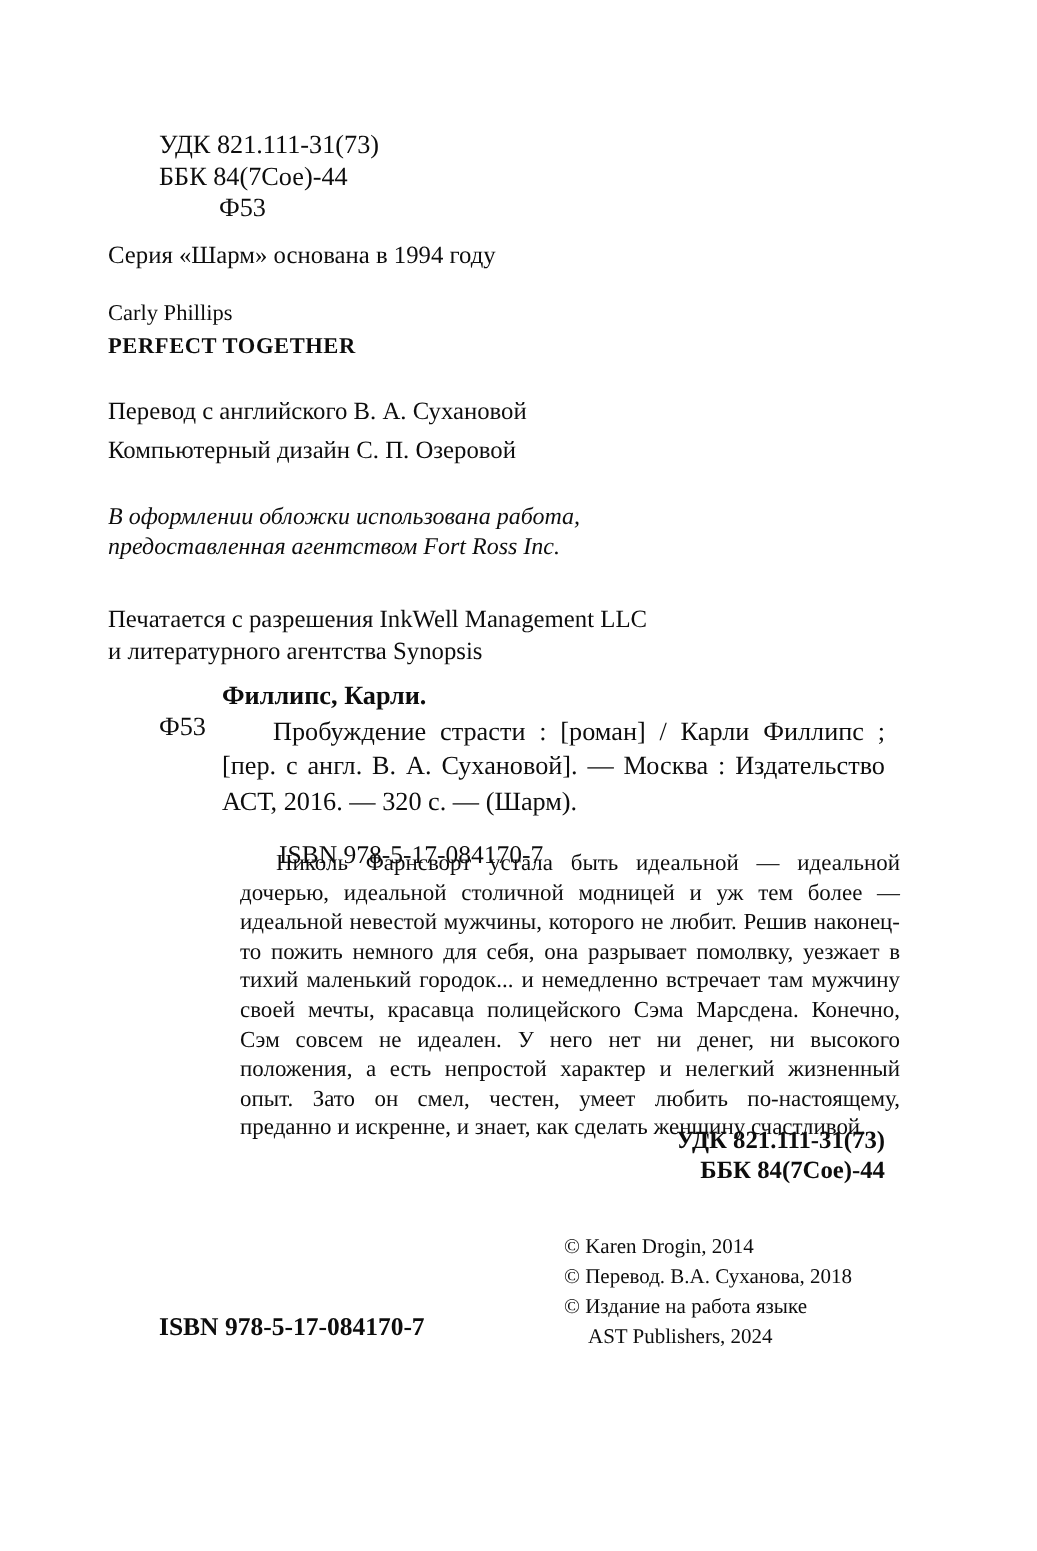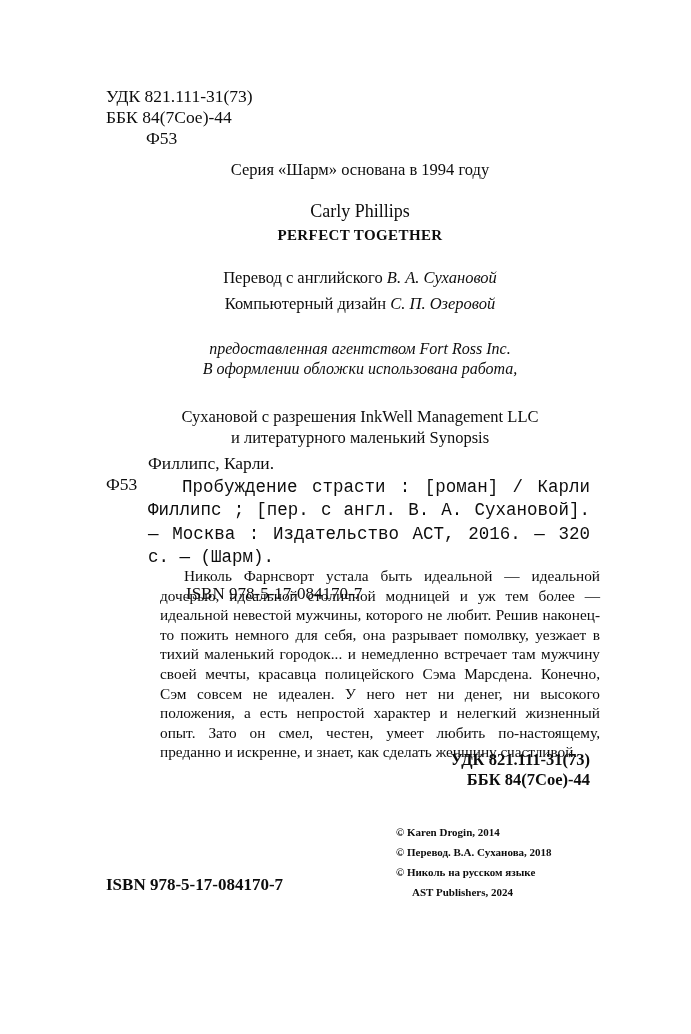--- a/index.html
+++ b/index.html
@@ -40,10 +40,10 @@
   
   .credits {
     position: absolute;
-    left: 60px;
+    left: 72px;
     top: 160px;
     width: 600px;
-    text-align: center;
+    text-align: left;
   }
   .series-line {
     font-size: 16.5px;

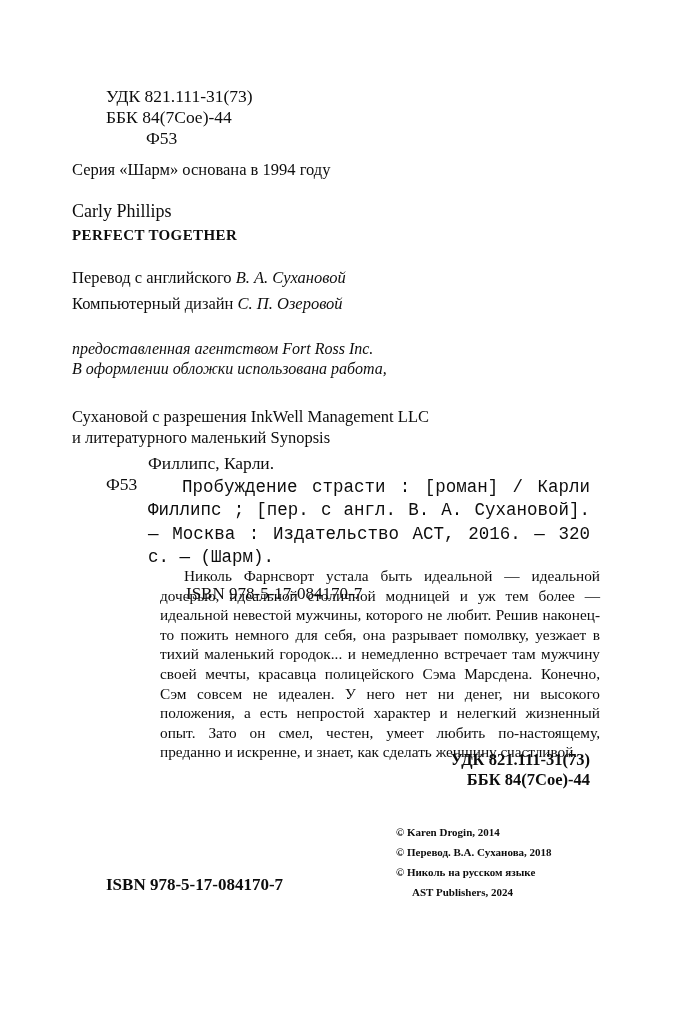--- a/index.html
+++ b/index.html
@@ -50,7 +50,7 @@
     margin-bottom: 21px;
   }
   .author-orig {
-    font-size: 18px;
+    font-size: 15px;
     margin-bottom: 5px;
   }
   .title-orig {

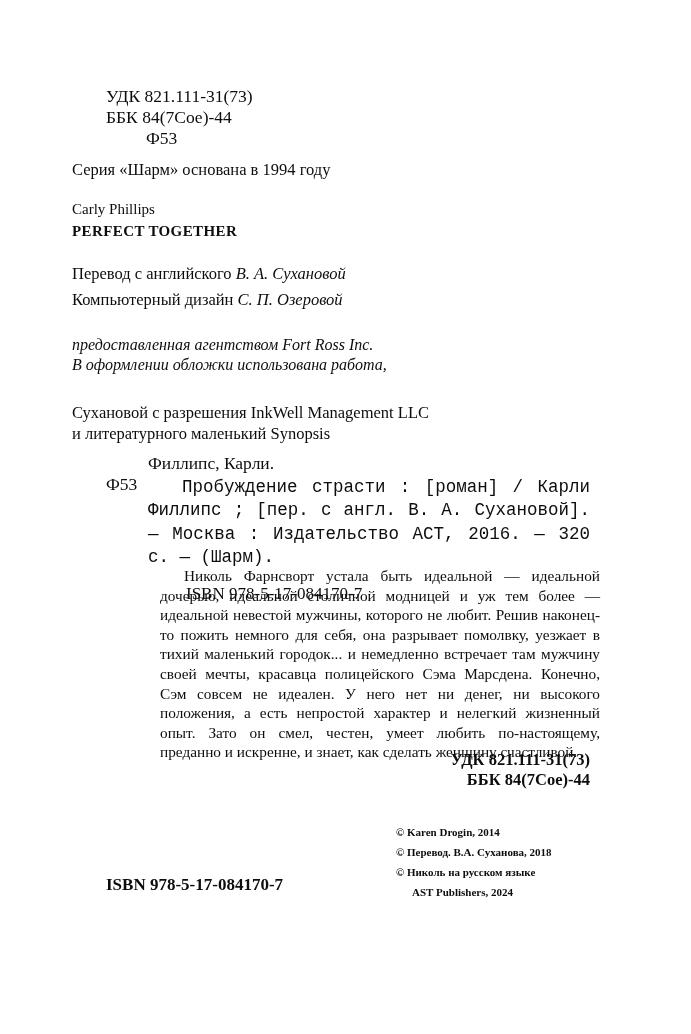--- a/index.html
+++ b/index.html
@@ -68,7 +68,6 @@
     margin-bottom: 25px;
   }
   .name-it {
-    font-style: italic;
   }
   .cover-note {
     font-size: 16px;

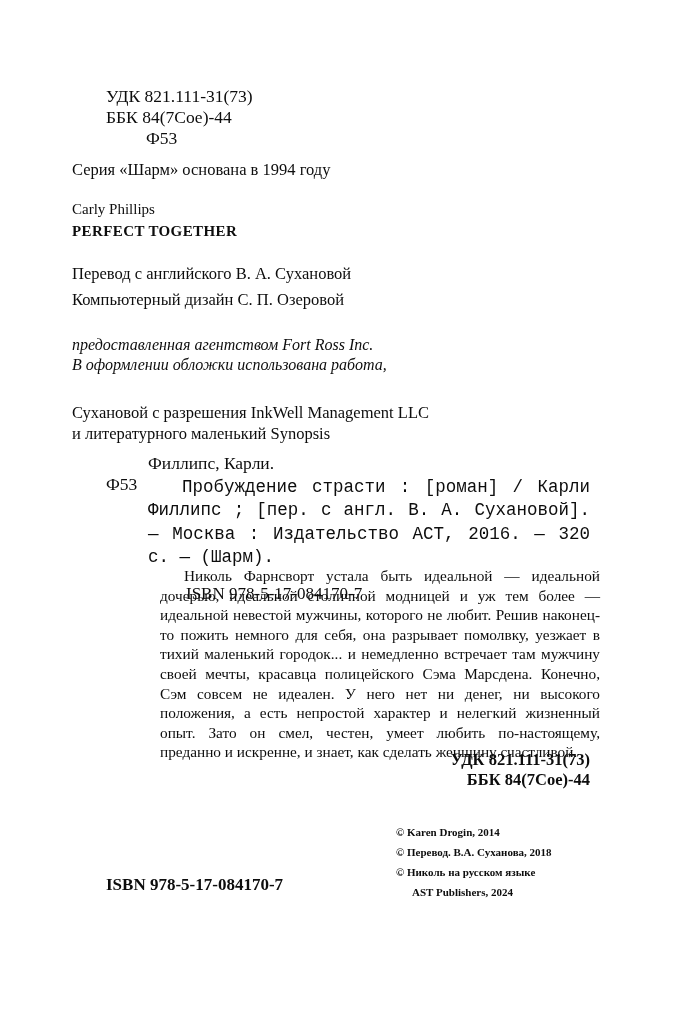--- a/index.html
+++ b/index.html
@@ -187,8 +187,8 @@
     <div class="translator"><span>Перевод с английского </span><span class="name-it">В. А. Сухановой</span></div>
     <div class="designer"><span>Компьютерный дизайн </span><span class="name-it">С. П. Озеровой</span></div>
     <div class="cover-note">
+      <div>В оформлении обложки использована работа,</div>
       <div>предоставленная агентством Fort Ross Inc.</div>
-      <div>В оформлении обложки использована работа,</div>
     </div>
     <div class="permission">
       <div>Сухановой с разрешения InkWell Management LLC</div>

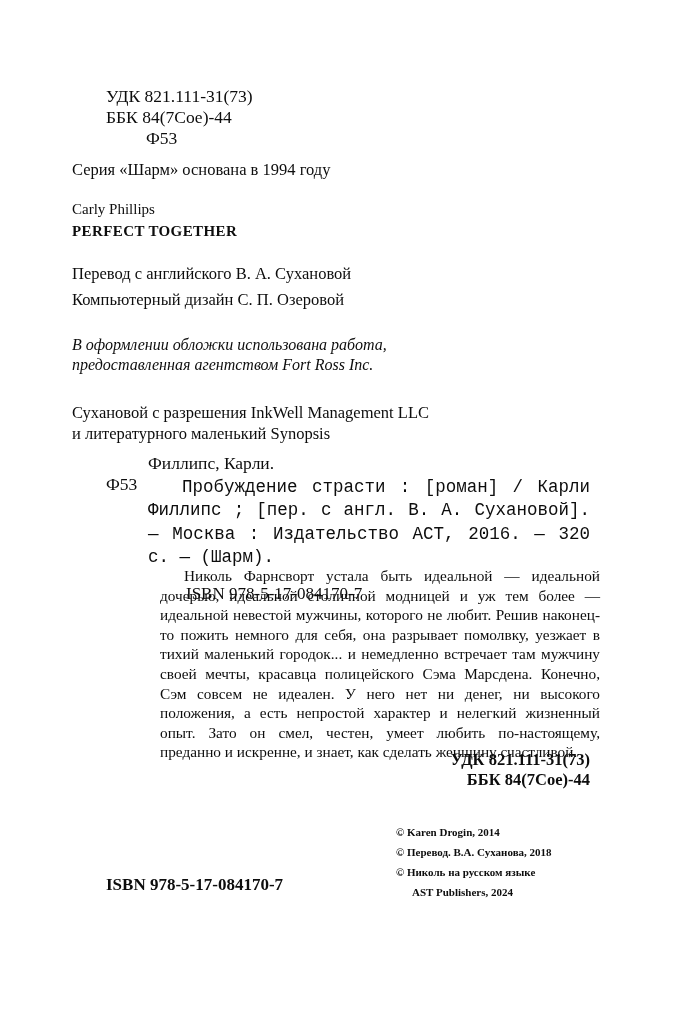--- a/index.html
+++ b/index.html
@@ -191,7 +191,7 @@
       <div>предоставленная агентством Fort Ross Inc.</div>
     </div>
     <div class="permission">
-      <div>Сухановой с разрешения InkWell Management LLC</div>
+      <div>Печатается с разрешения InkWell Management LLC</div>
       <div>и литературного маленький Synopsis</div>
     </div>
   </div>

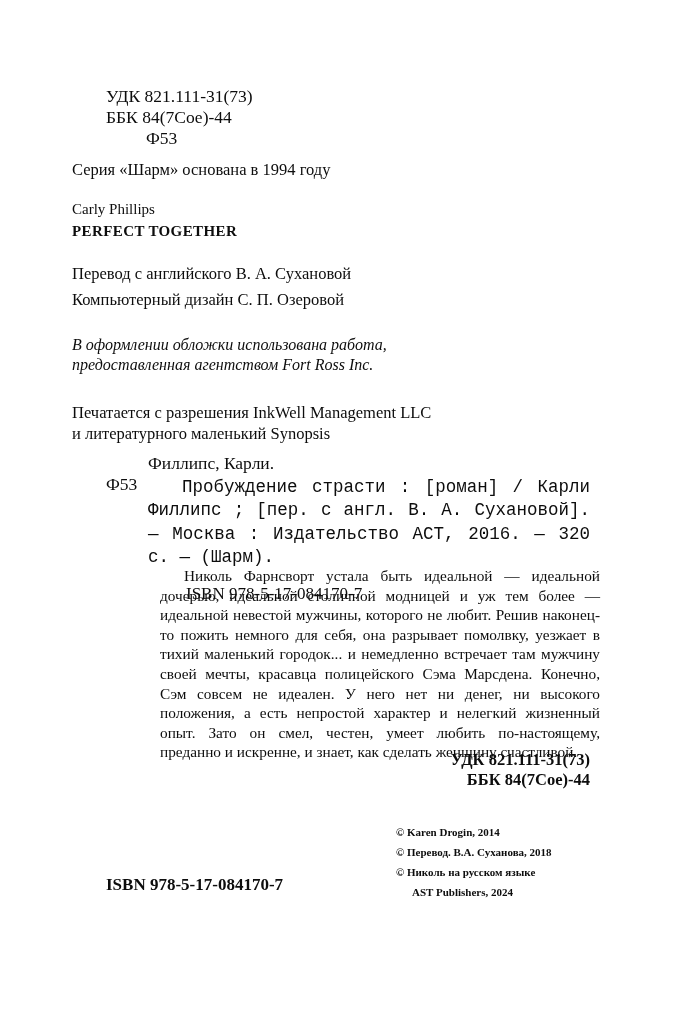--- a/index.html
+++ b/index.html
@@ -192,7 +192,7 @@
     </div>
     <div class="permission">
       <div>Печатается с разрешения InkWell Management LLC</div>
-      <div>и литературного маленький Synopsis</div>
+      <div>и литературного агентства Synopsis</div>
     </div>
   </div>
 

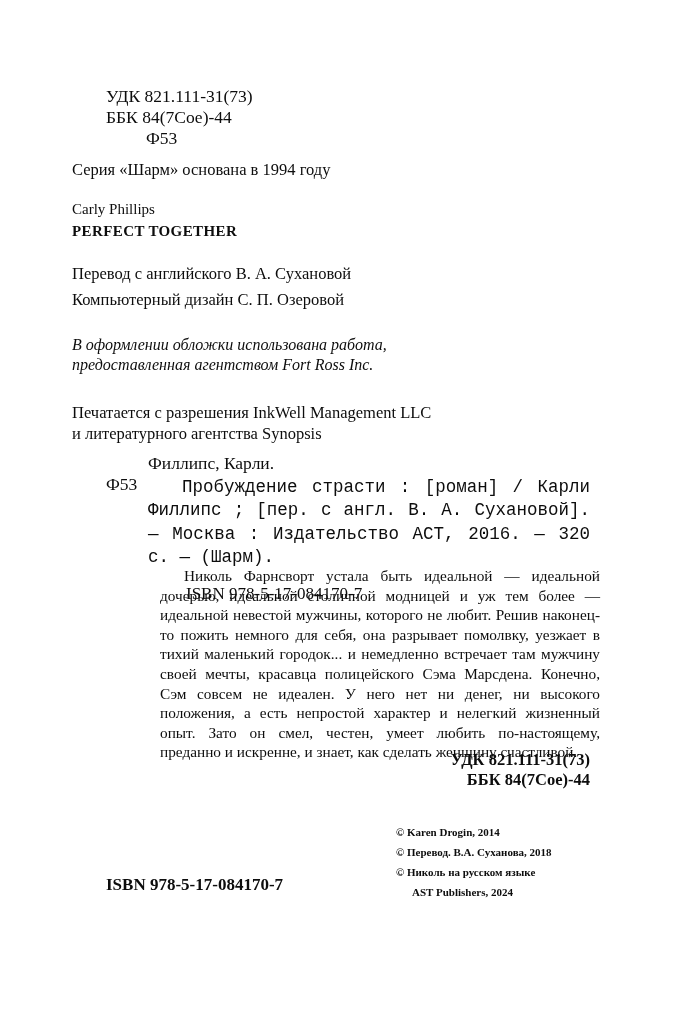--- a/index.html
+++ b/index.html
@@ -99,7 +99,7 @@
     line-height: 23.5px;
   }
   .record-author {
-    font-weight: normal;
+    font-weight: bold;
     display: block;
   }
   .record-desc {

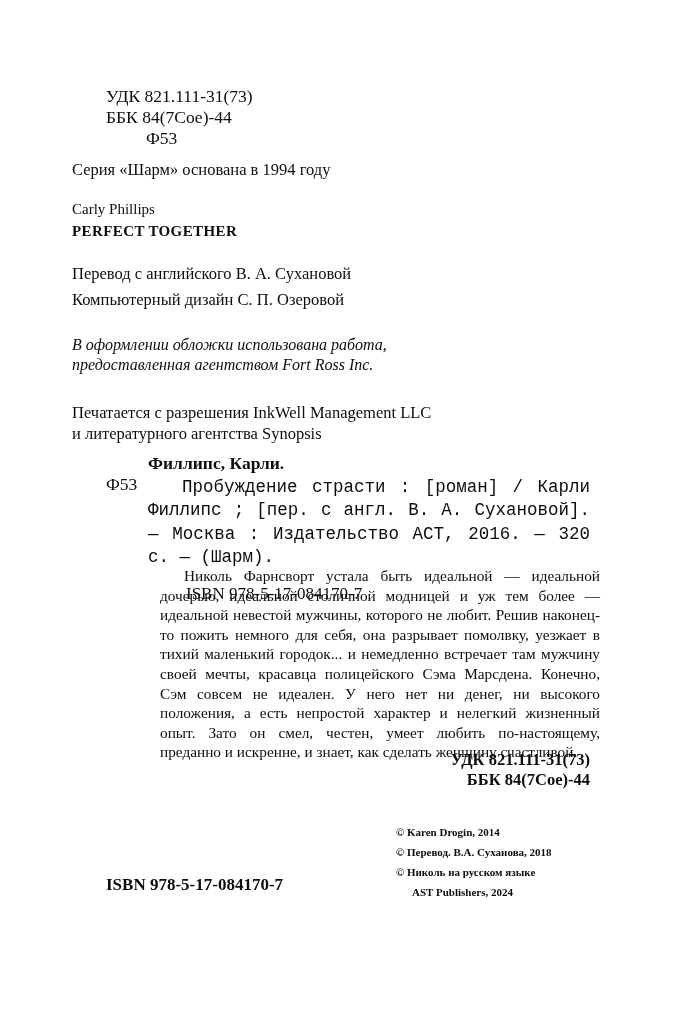--- a/index.html
+++ b/index.html
@@ -107,7 +107,6 @@
     text-align: justify;
     text-indent: 34px;
     hyphens: manual;
-    font-family: Liberation Mono, monospace;
   }
   .record-isbn {
     display: block;

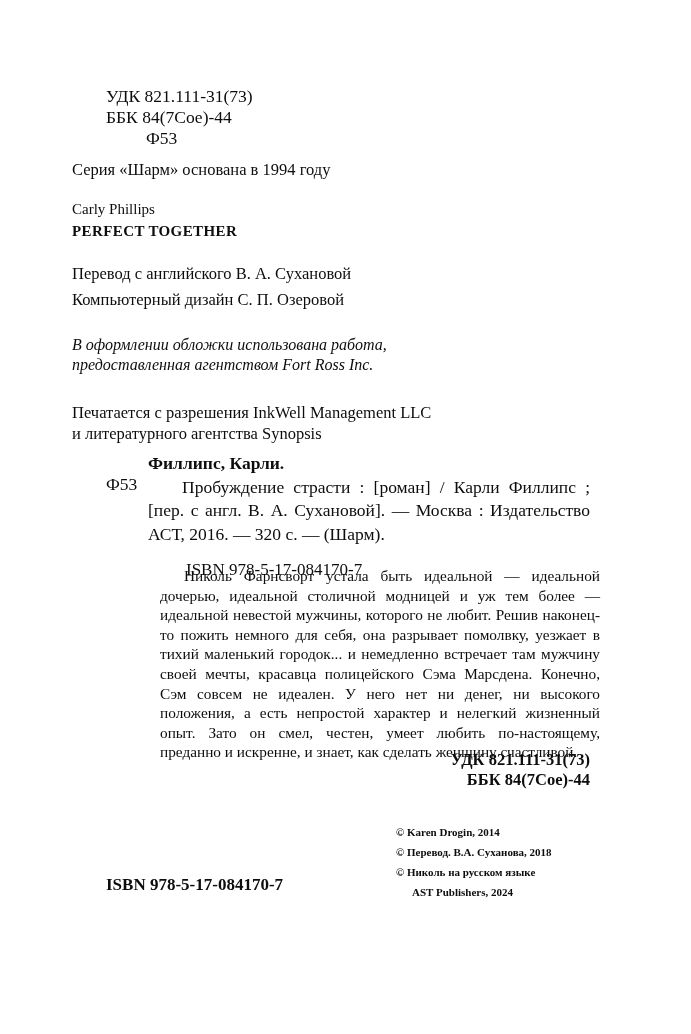--- a/index.html
+++ b/index.html
@@ -143,10 +143,10 @@
   
   .copyright {
     position: absolute;
-    left: 396px;
+    left: 376px;
     top: 822px;
-    font-weight: bold;
-    font-size: 11px;
+    font-weight: normal;
+    font-size: 14px;
     line-height: 20px;
     white-space: nowrap;
   }

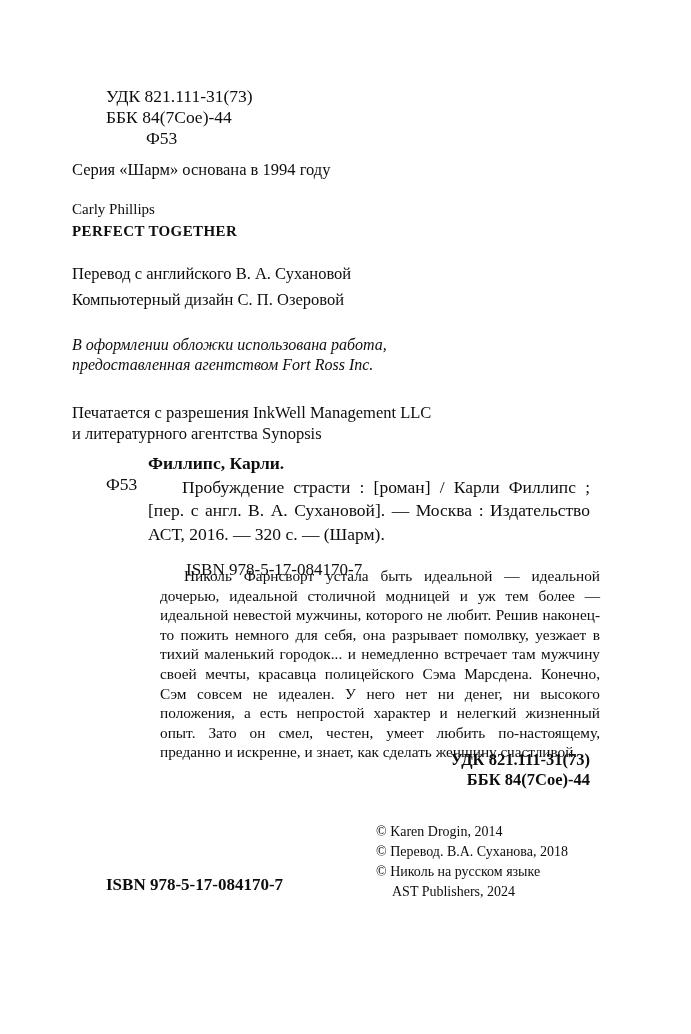--- a/index.html
+++ b/index.html
@@ -214,7 +214,7 @@
   <div class="copyright">
     <span class="cp-line">© Karen Drogin, 2014</span>
     <span class="cp-line">© Перевод. В.А. Суханова, 2018</span>
-    <span class="cp-line">© Николь на русском языке</span>
+    <span class="cp-line">© Издание на работа языке</span>
     <span class="cp-sub">AST Publishers, 2024</span>
   </div>
 

